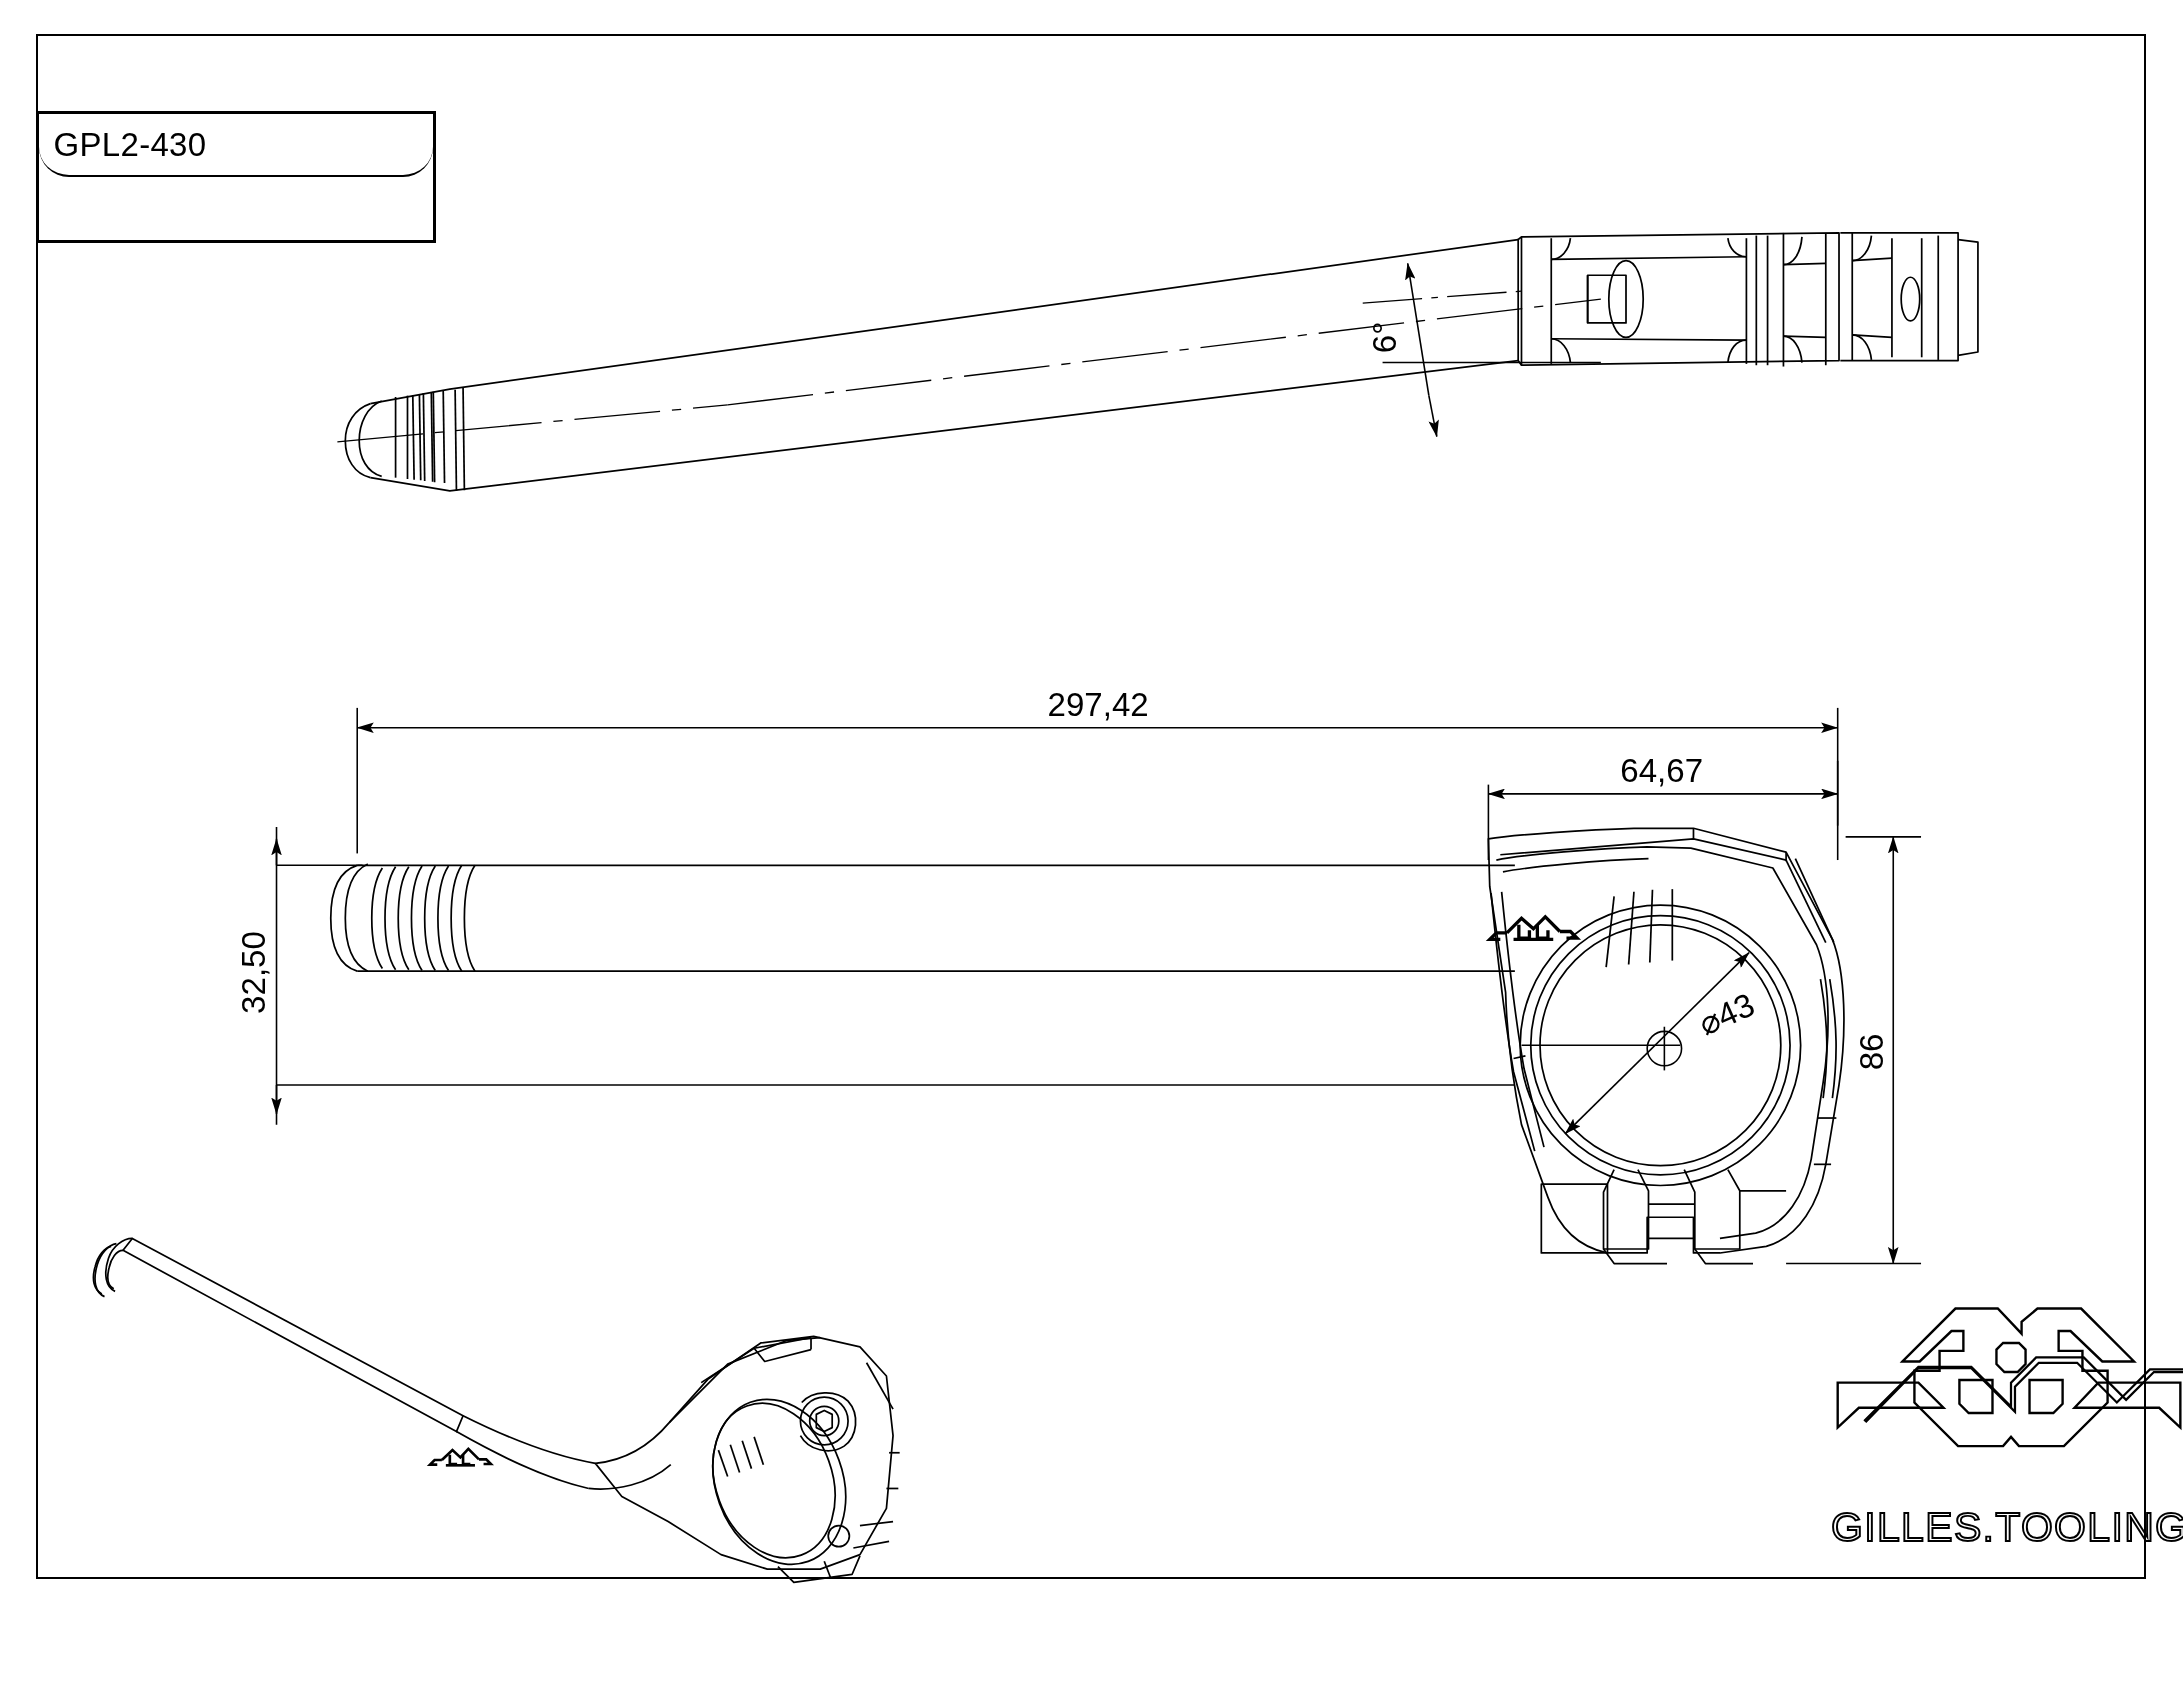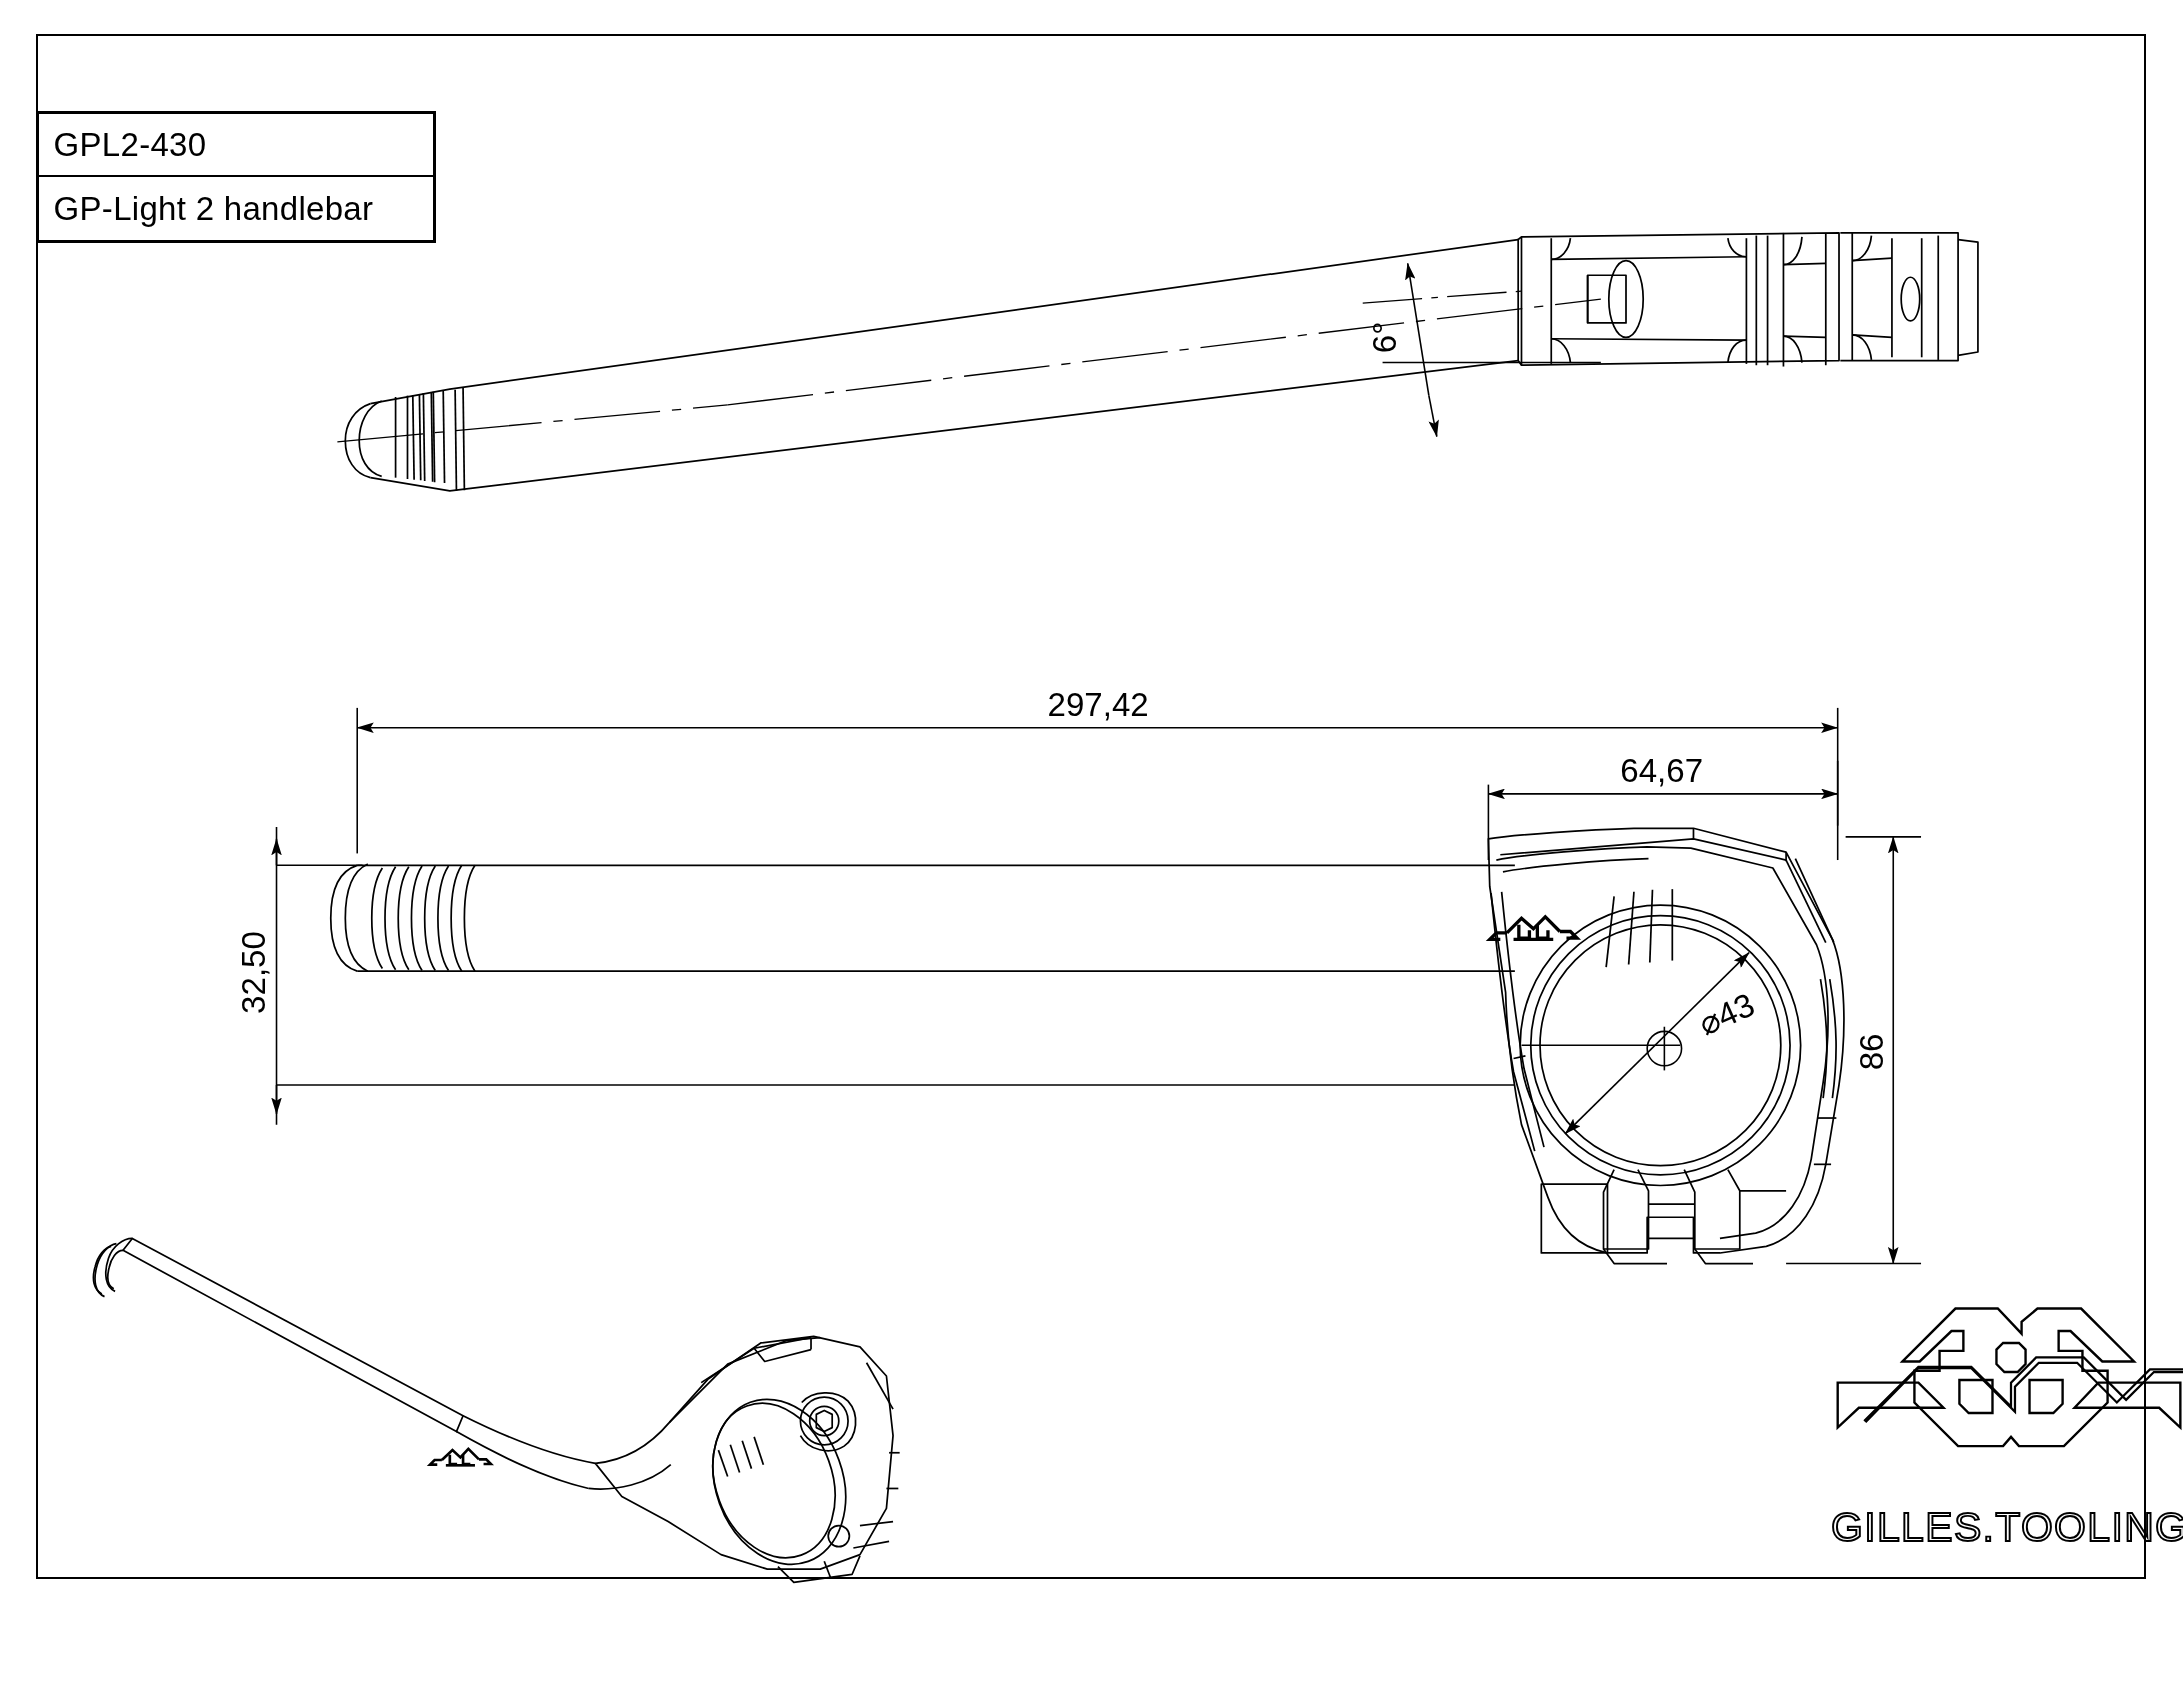--- a/index.html
+++ b/index.html
@@ -8,7 +8,7 @@
   #frame{position:absolute;left:36px;top:34px;width:2110px;height:1545px;border:2.6px solid #000;box-sizing:border-box;}
   #titleblock{position:absolute;left:36px;top:111px;width:400px;height:132px;border:3.3px solid #000;box-sizing:border-box;background:#fff;z-index:40;}
   .tb-row{height:50%;display:flex;align-items:center;padding-left:14.6px;box-sizing:border-box;}
-  .tb-row.first{border-bottom:2px solid #000;}
+  .tb-row.first{border-bottom:2px solid #000;border-radius:30px;}
   .tb-text{font-size:33px;letter-spacing:0.3px;white-space:nowrap;font-family:"Liberation Sans",sans-serif;}
   svg.layer{position:absolute;left:0;top:0;width:2183px;height:1687px;overflow:visible;}
   .dimtext{font-size:50px;font-family:"Liberation Sans",sans-serif;fill:#000;}

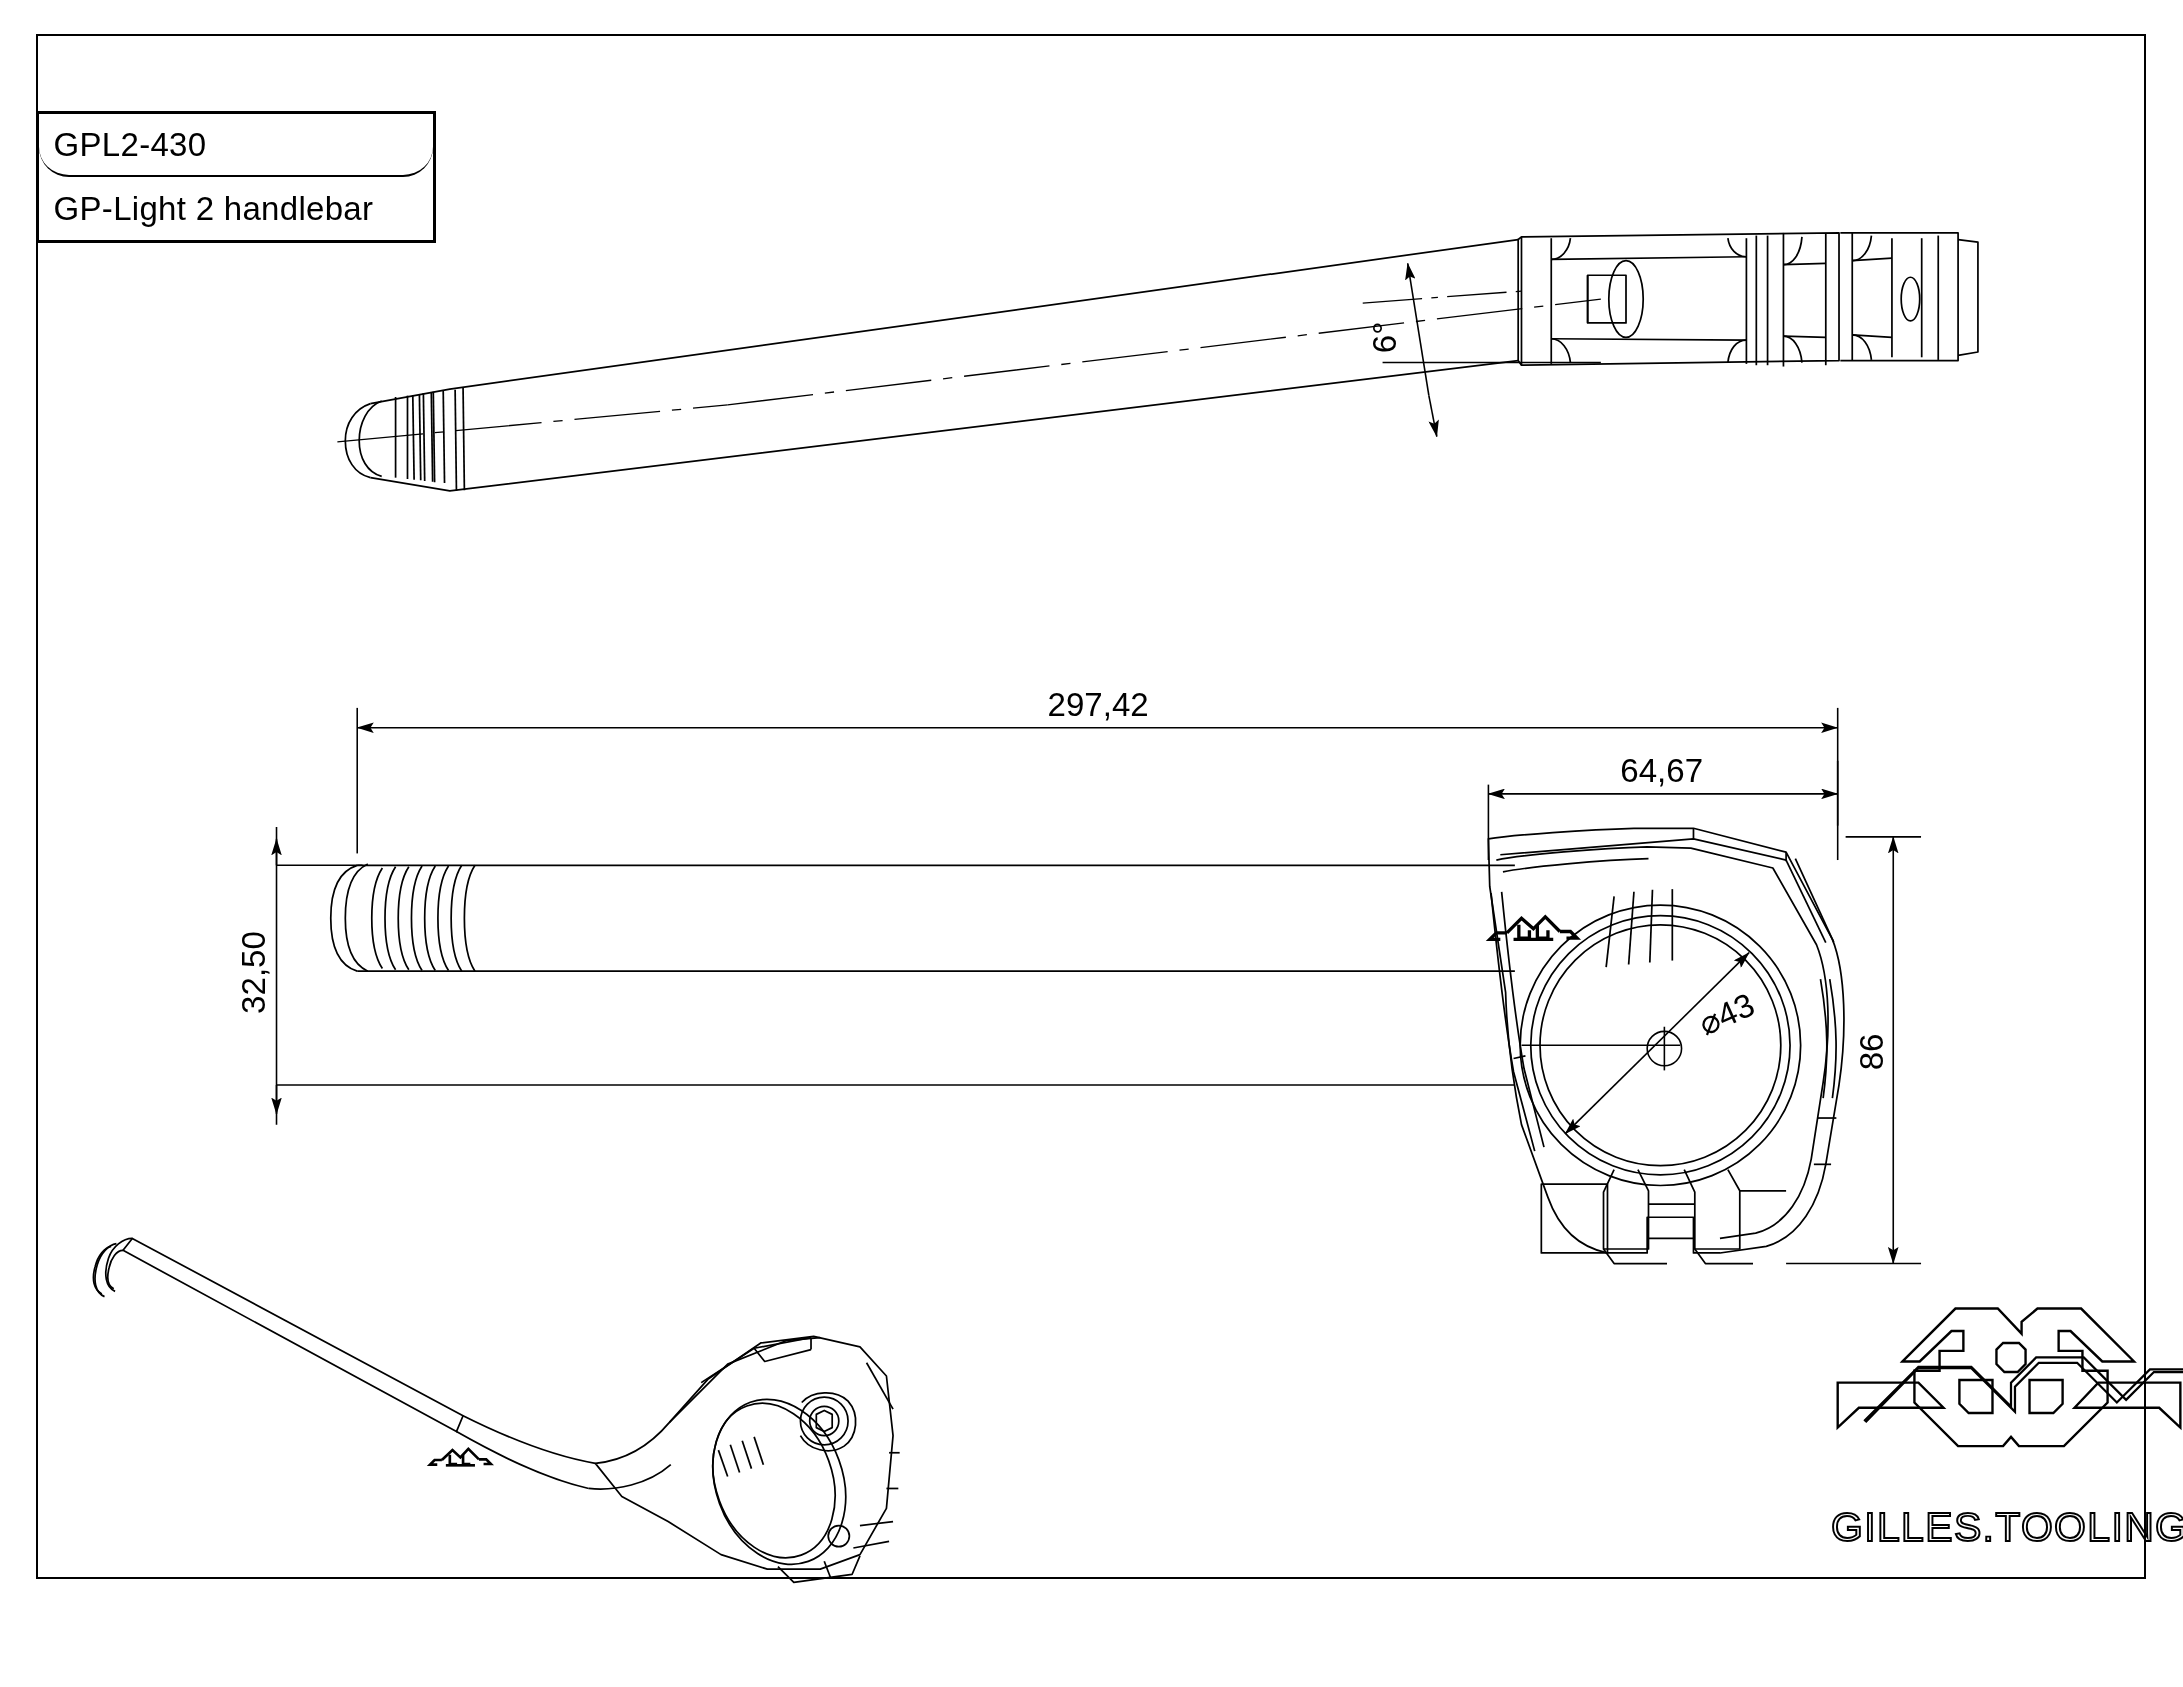--- a/index.html
+++ b/index.html
@@ -26,9 +26,6 @@
     <div class="tb-row first">
       <span class="tb-text">GPL2-430</span>
     </div>
-    <div class="tb-row">
-      <span class="tb-text">GP-Light 2 handlebar</span>
-    </div>
   </div>
 
   <svg class="layer" viewBox="0 0 3300 2550">

